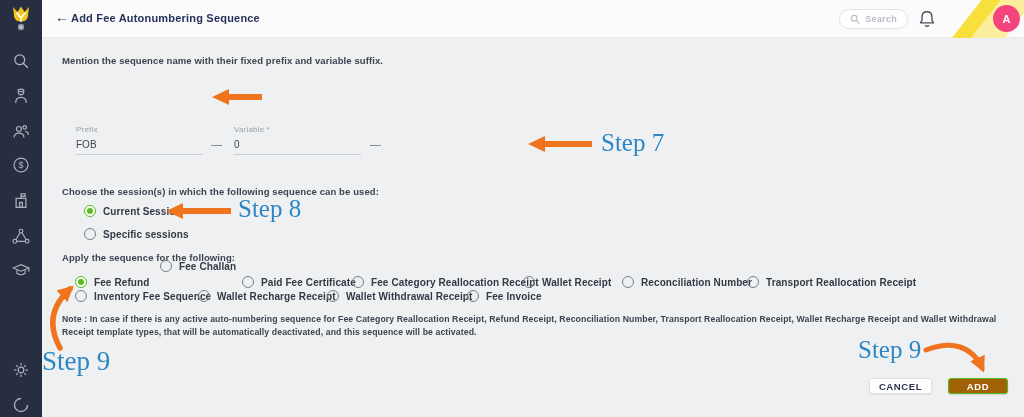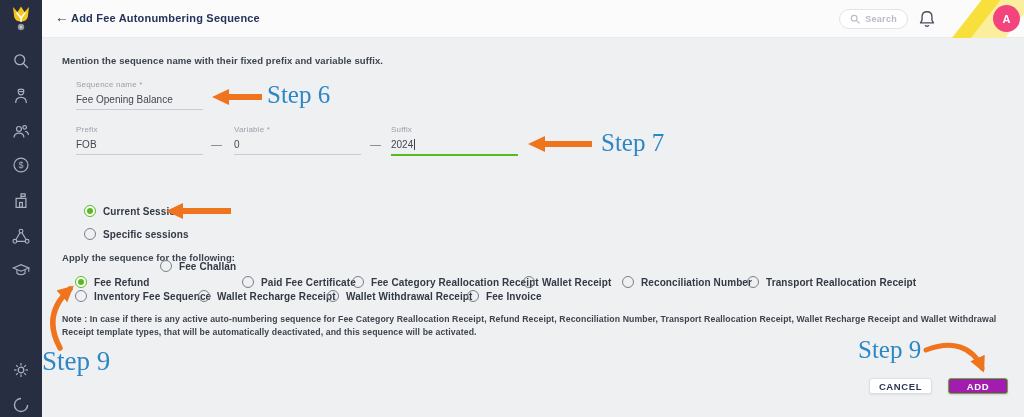--- a/index.html
+++ b/index.html
@@ -166,11 +166,6 @@
 
   <div class="q-text" style="left:62px; top:55px">Mention the sequence name with their fixed prefix and variable suffix.</div>
 
-  <div class="field" style="left:76px; top:80px">
-    <div class="flabel">Sequence name *</div>
-    <div class="fvalue">Fee Opening Balance</div>
-    <div class="fline"></div>
-  </div>
 
   <div class="h-arrow" style="left:212px; top:89px">
     <div class="head"></div>

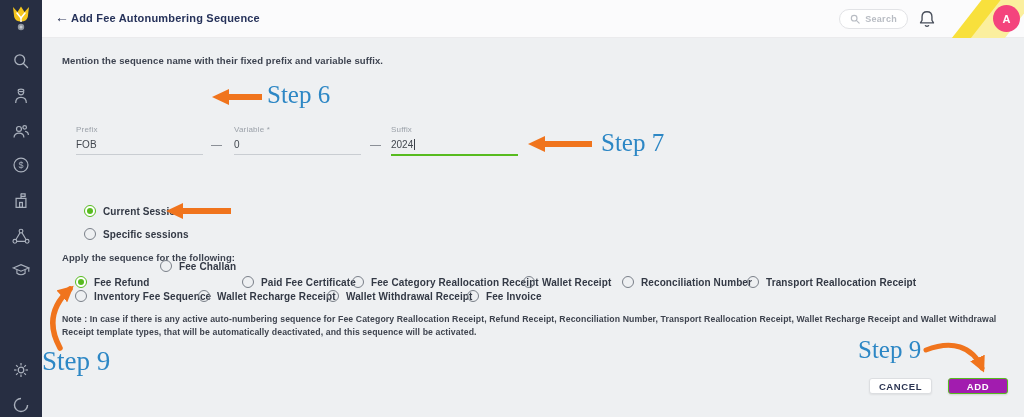--- a/index.html
+++ b/index.html
@@ -171,7 +171,6 @@
     <div class="head"></div>
       <div class="tail" style="width:33px"></div>
   </div>
-  <div class="step-text" style="left:267px; top:81px">Step 6</div>
 
   <div class="field" style="left:76px; top:125px">
     <div class="flabel">Prefix</div>

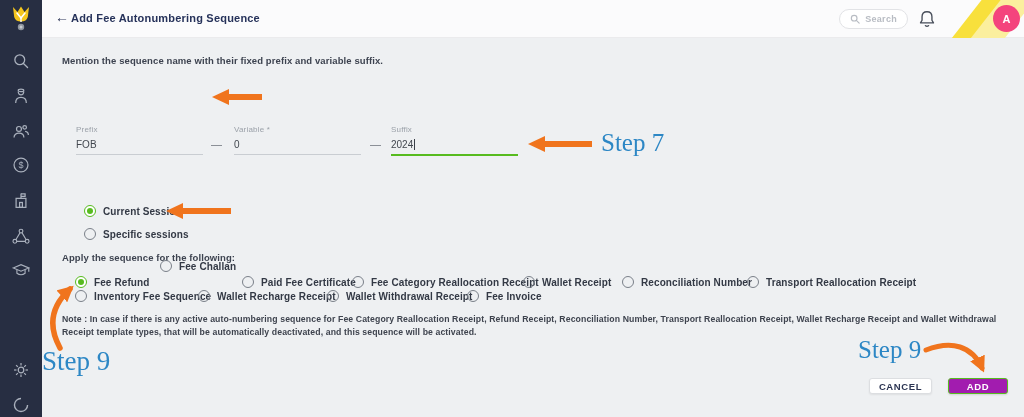--- a/index.html
+++ b/index.html
@@ -184,11 +184,6 @@
     <div class="fline"></div>
   </div>
   <div class="dash" style="left:370px; top:138px">—</div>
-  <div class="field" style="left:391px; top:125px">
-    <div class="flabel">Suffix</div>
-    <div class="fvalue"><span>2024</span><span class="cursor"></span></div>
-    <div class="fline focus"></div>
-  </div>
 
   <div class="h-arrow" style="left:528px; top:136px">
     <div class="head"></div>

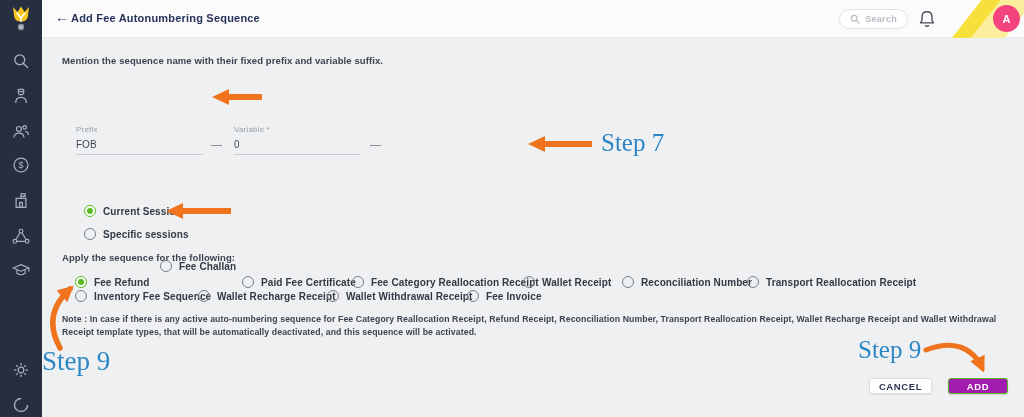--- a/index.html
+++ b/index.html
@@ -191,6 +191,7 @@
   </div>
   <div class="step-text" style="left:601px; top:129px">Step 7</div>
 
+  <div class="q-text" style="left:62px; top:186px">Choose the session(s) in which the following sequence can be used:</div>
 
   <div class="radio-item selected" style="left:84px; top:205px">
     <span class="radio-circle"></span>

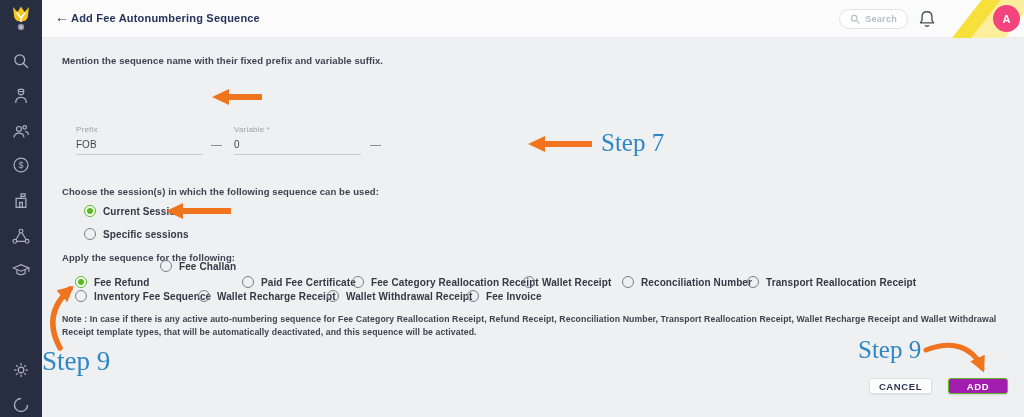--- a/index.html
+++ b/index.html
@@ -202,6 +202,7 @@
     <div class="head"></div>
       <div class="tail" style="width:48px"></div>
   </div>
+  <div class="step-text" style="left:238px; top:195px">Step 8</div>
 
   <div class="radio-item" style="left:84px; top:228px">
     <span class="radio-circle"></span>

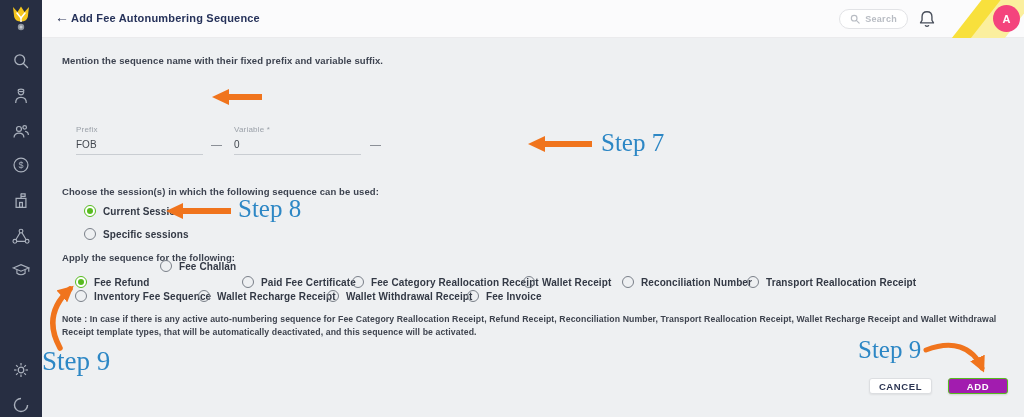--- a/index.html
+++ b/index.html
@@ -54,7 +54,7 @@
   
   .btn { position:absolute; top:378px; height:16px; border-radius:3px; font-size:9.5px; font-weight:bold; letter-spacing:0.6px; display:flex; align-items:center; justify-content:center; cursor:pointer; }
   .btn-cancel { left:869px; width:63px; background:#ffffff; border:1px solid #dcdee1; color:#2b3452; box-shadow:0 1px 2px rgba(0,0,0,0.07); }
-  .btn-add { left:948px; width:60px; background:#a21caf; border:1px solid #57bb1f; color:#ffffff; box-shadow:0 1px 2px rgba(0,0,0,0.12); }
+  .btn-add { left:948px; width:60px; background:#a16207; border:1px solid #57bb1f; color:#ffffff; box-shadow:0 1px 2px rgba(0,0,0,0.12); }
 </style>
 </head>
 <body>

